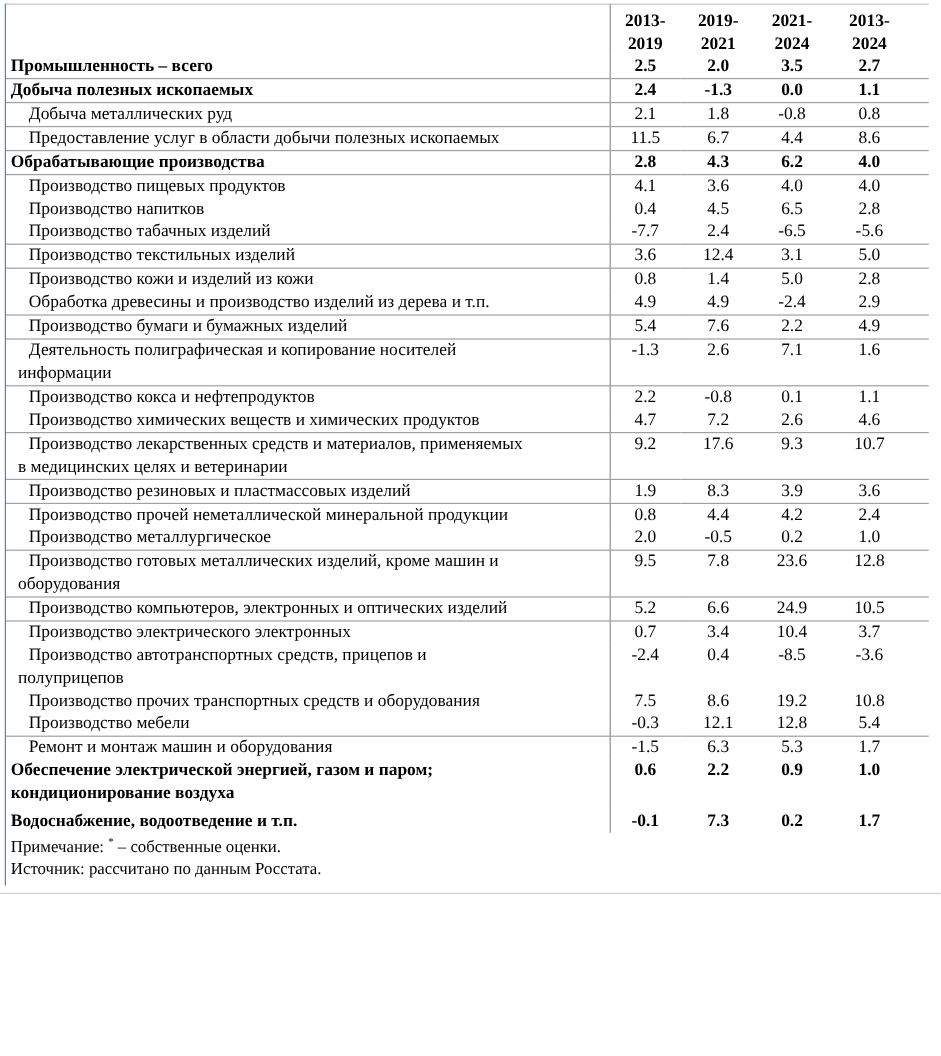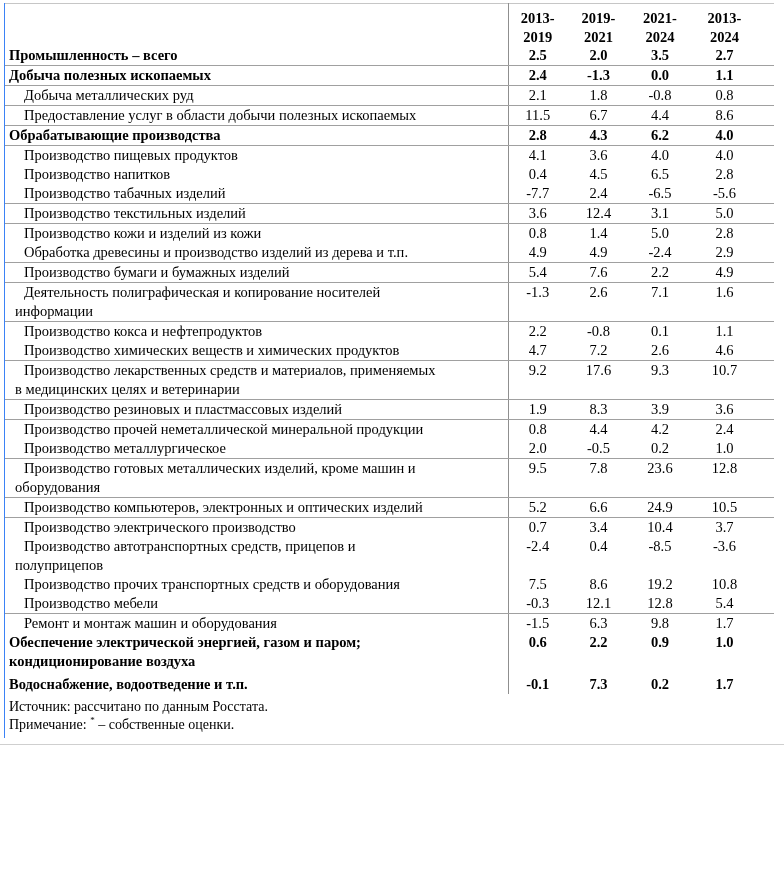--- a/index.html
+++ b/index.html
@@ -247,7 +247,7 @@
           <td class="num">10.5</td>
         </tr>
         <tr>
-          <td class="lbl sub">Производство электрического производство</td>
+          <td class="lbl sub">Производство электрического электронных</td>
           <td class="num">0.7</td>
           <td class="num">3.4</td>
           <td class="num">10.4</td>

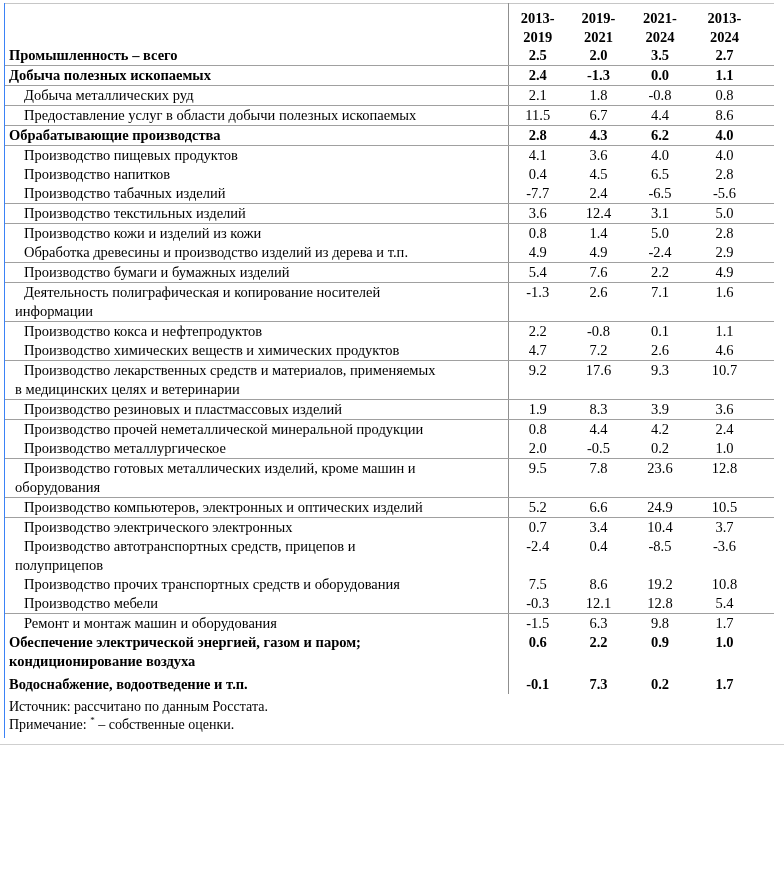--- a/index.html
+++ b/index.html
@@ -279,7 +279,7 @@
           <td class="lbl sub">Ремонт и монтаж машин и оборудования</td>
           <td class="num">-1.5</td>
           <td class="num">6.3</td>
-          <td class="num">9.8</td>
+          <td class="num">5.3</td>
           <td class="num">1.7</td>
         </tr>
         <tr class="bold">

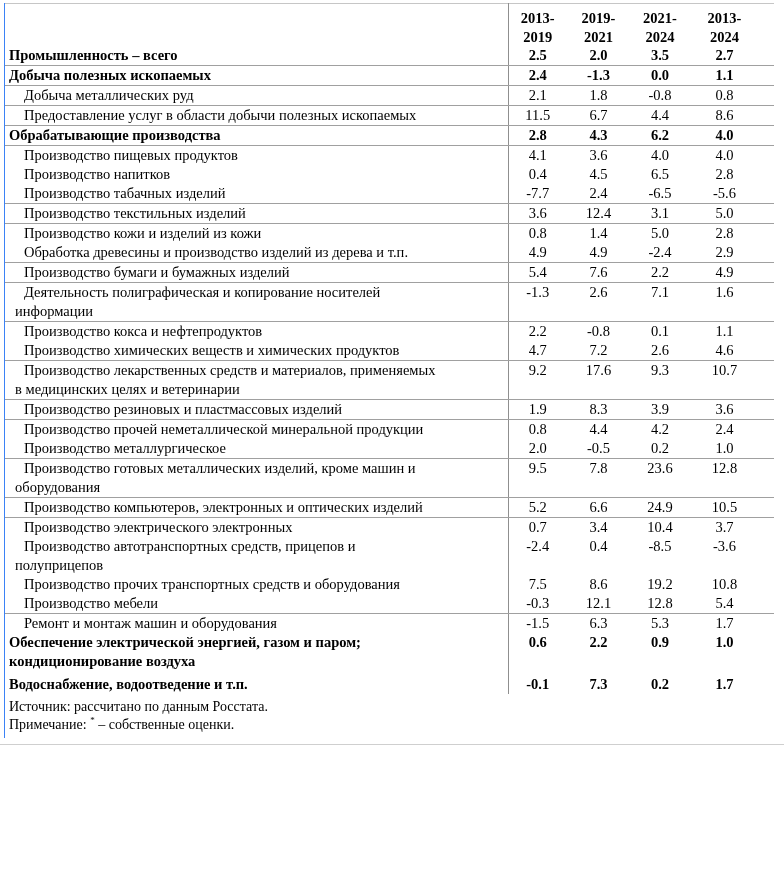--- a/index.html
+++ b/index.html
@@ -300,8 +300,8 @@
       </tbody>
   </table>
   <div class="notes">
+    <div><span>Примечание: </span><sup>*</sup><span> – собственные оценки.</span></div>
     <div>Источник: рассчитано по данным Росстата.</div>
-    <div><span>Примечание: </span><sup>*</sup><span> – собственные оценки.</span></div>
   </div>
 </div>
 <div class="bottom-rule"></div>

